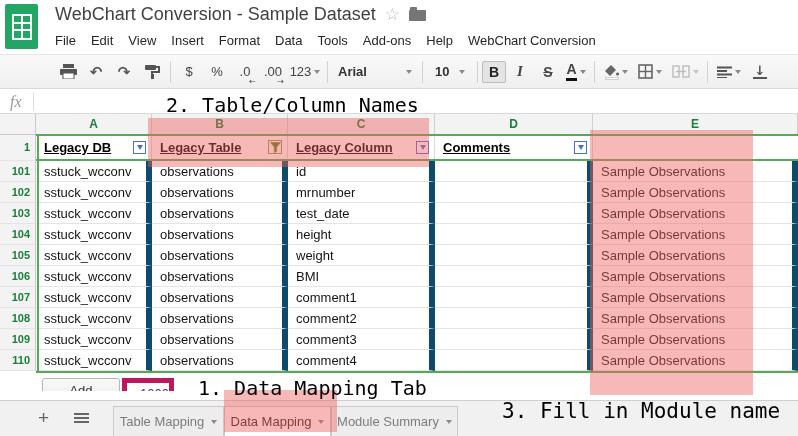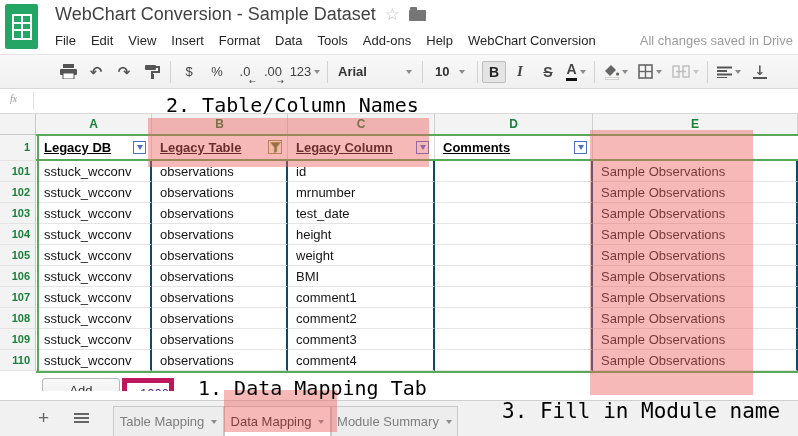--- a/index.html
+++ b/index.html
@@ -154,7 +154,6 @@
         <span class="menu-item">Help</span>
         <span class="menu-item">WebChart Conversion</span>
       </div>
-    <span class="save-status">All changes saved in Drive</span>
   </div>
 
   <div class="toolbar">

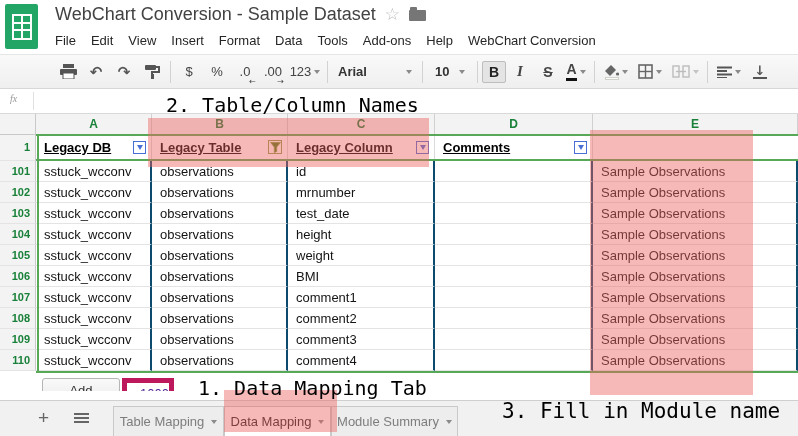--- a/index.html
+++ b/index.html
@@ -50,7 +50,7 @@
   .fxbar{position:absolute;top:89px;left:0;right:0;height:25px;background:#fff;
        border-bottom:1px solid #d9d9d9;box-sizing:border-box;}
   .fx-label{position:absolute;left:10px;top:4px;font-family:"Liberation Serif",serif;
-       font-style:italic;font-size:10px;color:#999;}
+       font-style:italic;font-size:16px;color:#999;}
   .fx-divider{position:absolute;left:33px;top:3px;width:1px;height:18px;background:#e0e0e0;}
 
   

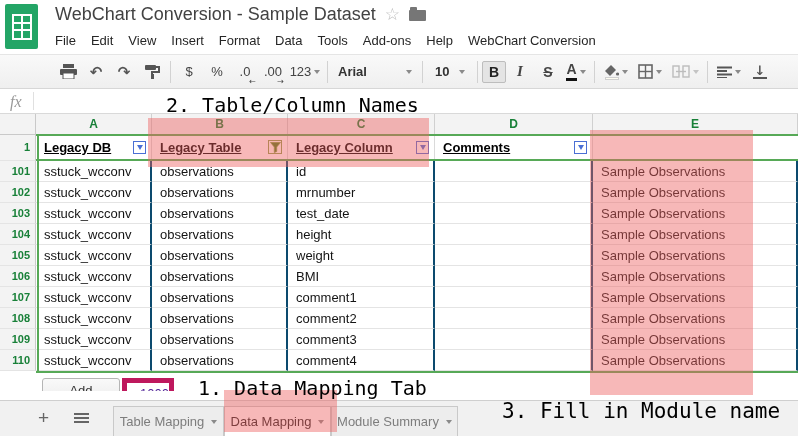--- a/index.html
+++ b/index.html
@@ -78,7 +78,7 @@
   .gutter{width:36px;background:#f3f3f3;border-right:1px solid #c9c9c9;border-bottom:1px solid #e4e4e4;
        box-sizing:border-box;font-size:11px;font-weight:bold;color:#188038;text-align:right;
        padding:4px 5px 0 0;}
-  .cell{border-right:2px solid #0c4a6e;border-bottom:1px solid #e4e4e4;box-sizing:border-box;
+  .cell{border-right:6px solid #0c4a6e;border-bottom:1px solid #e4e4e4;box-sizing:border-box;
        font-size:13px;color:#141414;padding:3px 0 0 8px;white-space:nowrap;overflow:hidden;}
 
   

